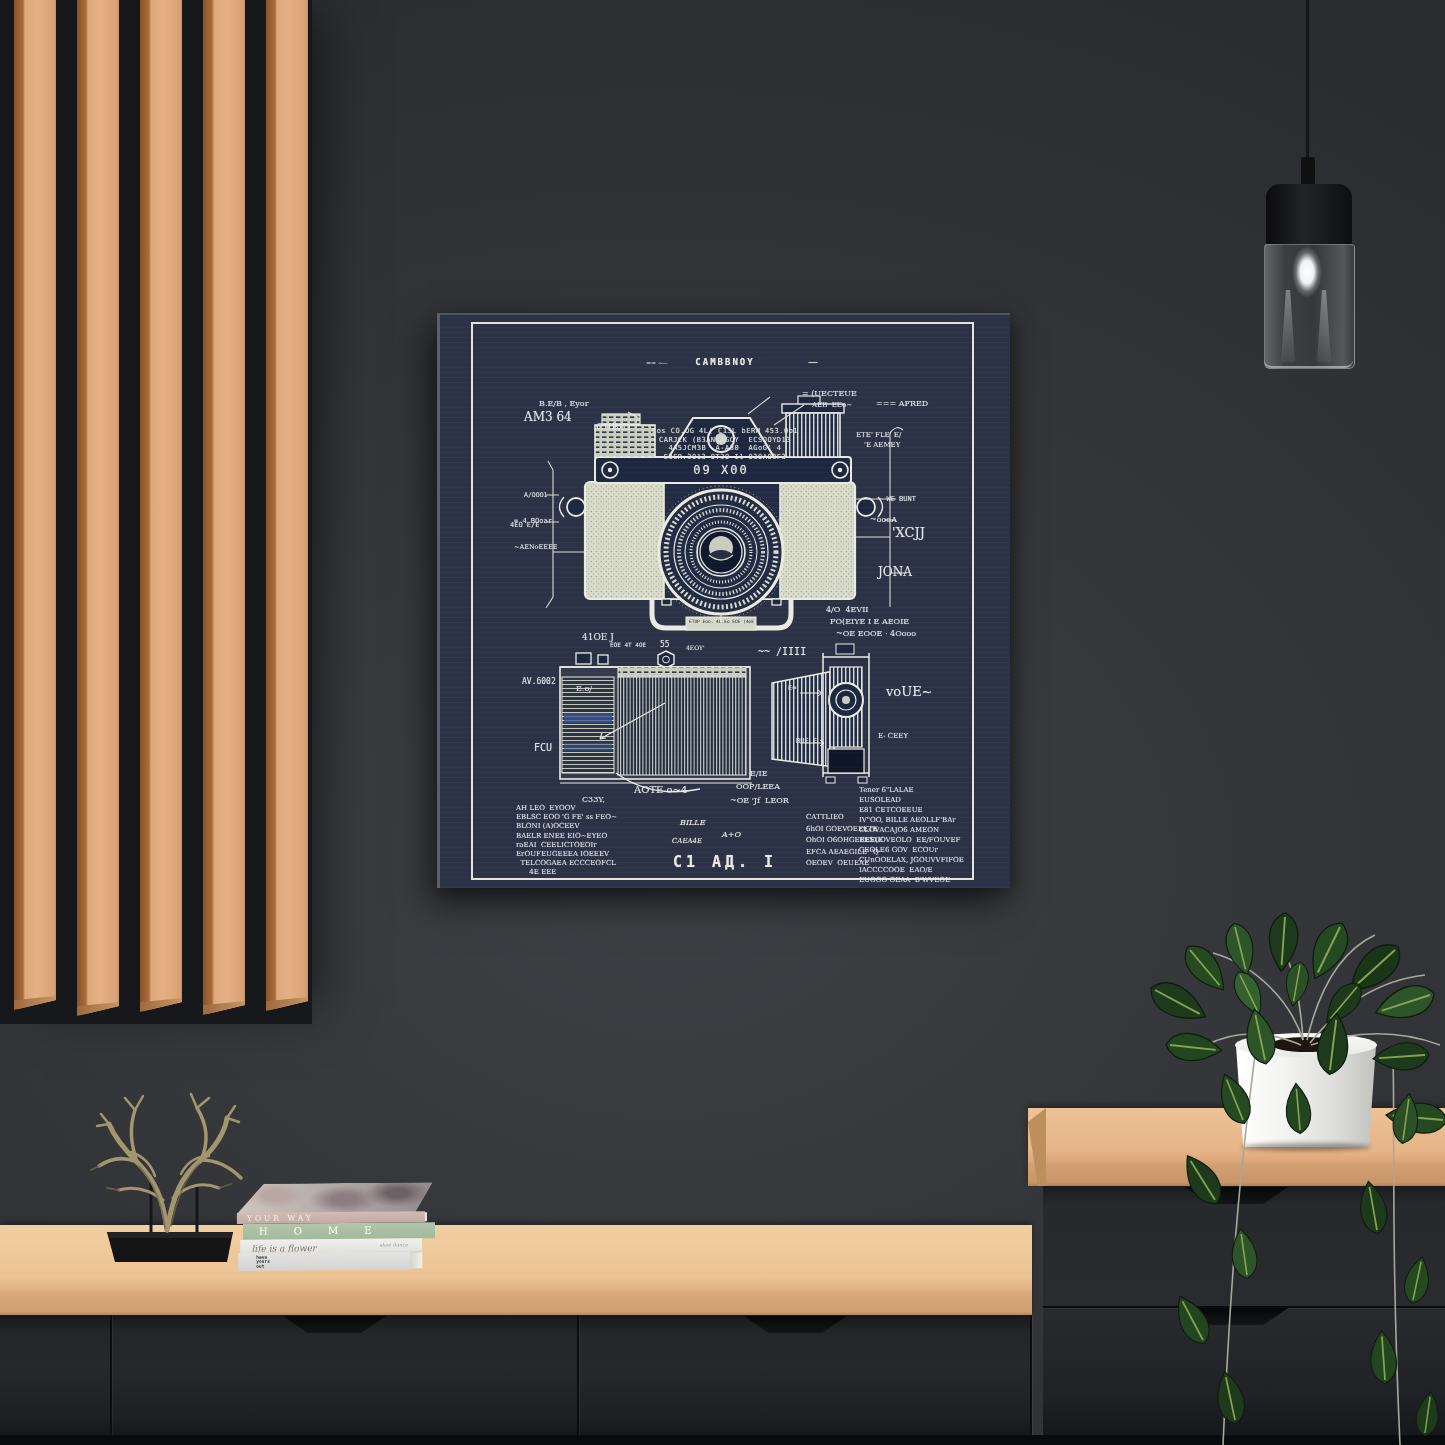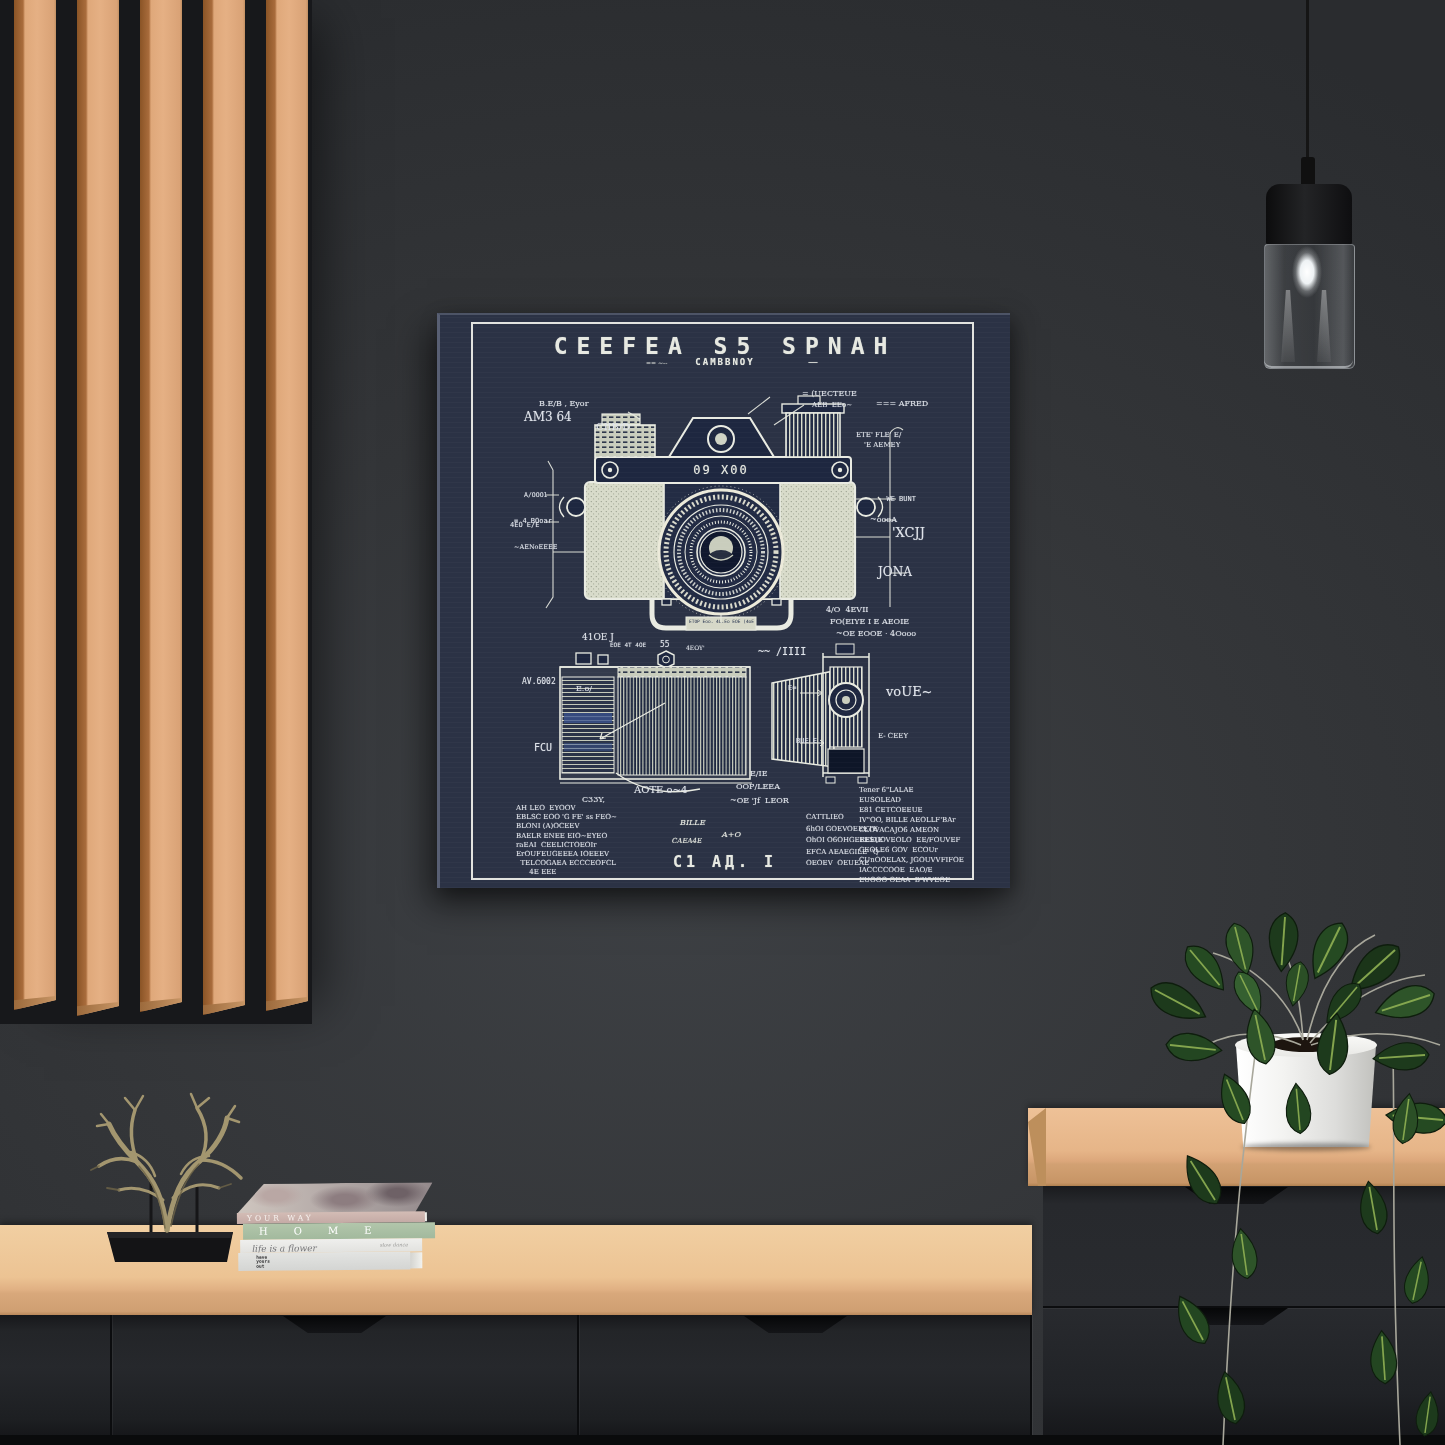--- a/index.html
+++ b/index.html
@@ -243,7 +243,6 @@
     </g>
   </svg>
 
-  <div class="ptext" id="poster-title">CEEFEA S5 SPNAH</div>
   <div class="ptext" id="poster-ticks">== ~--</div>
   <div class="ptext" id="poster-subtitle">CAMBBNOY</div>
   <div class="ptext" id="poster-dash">—</div>

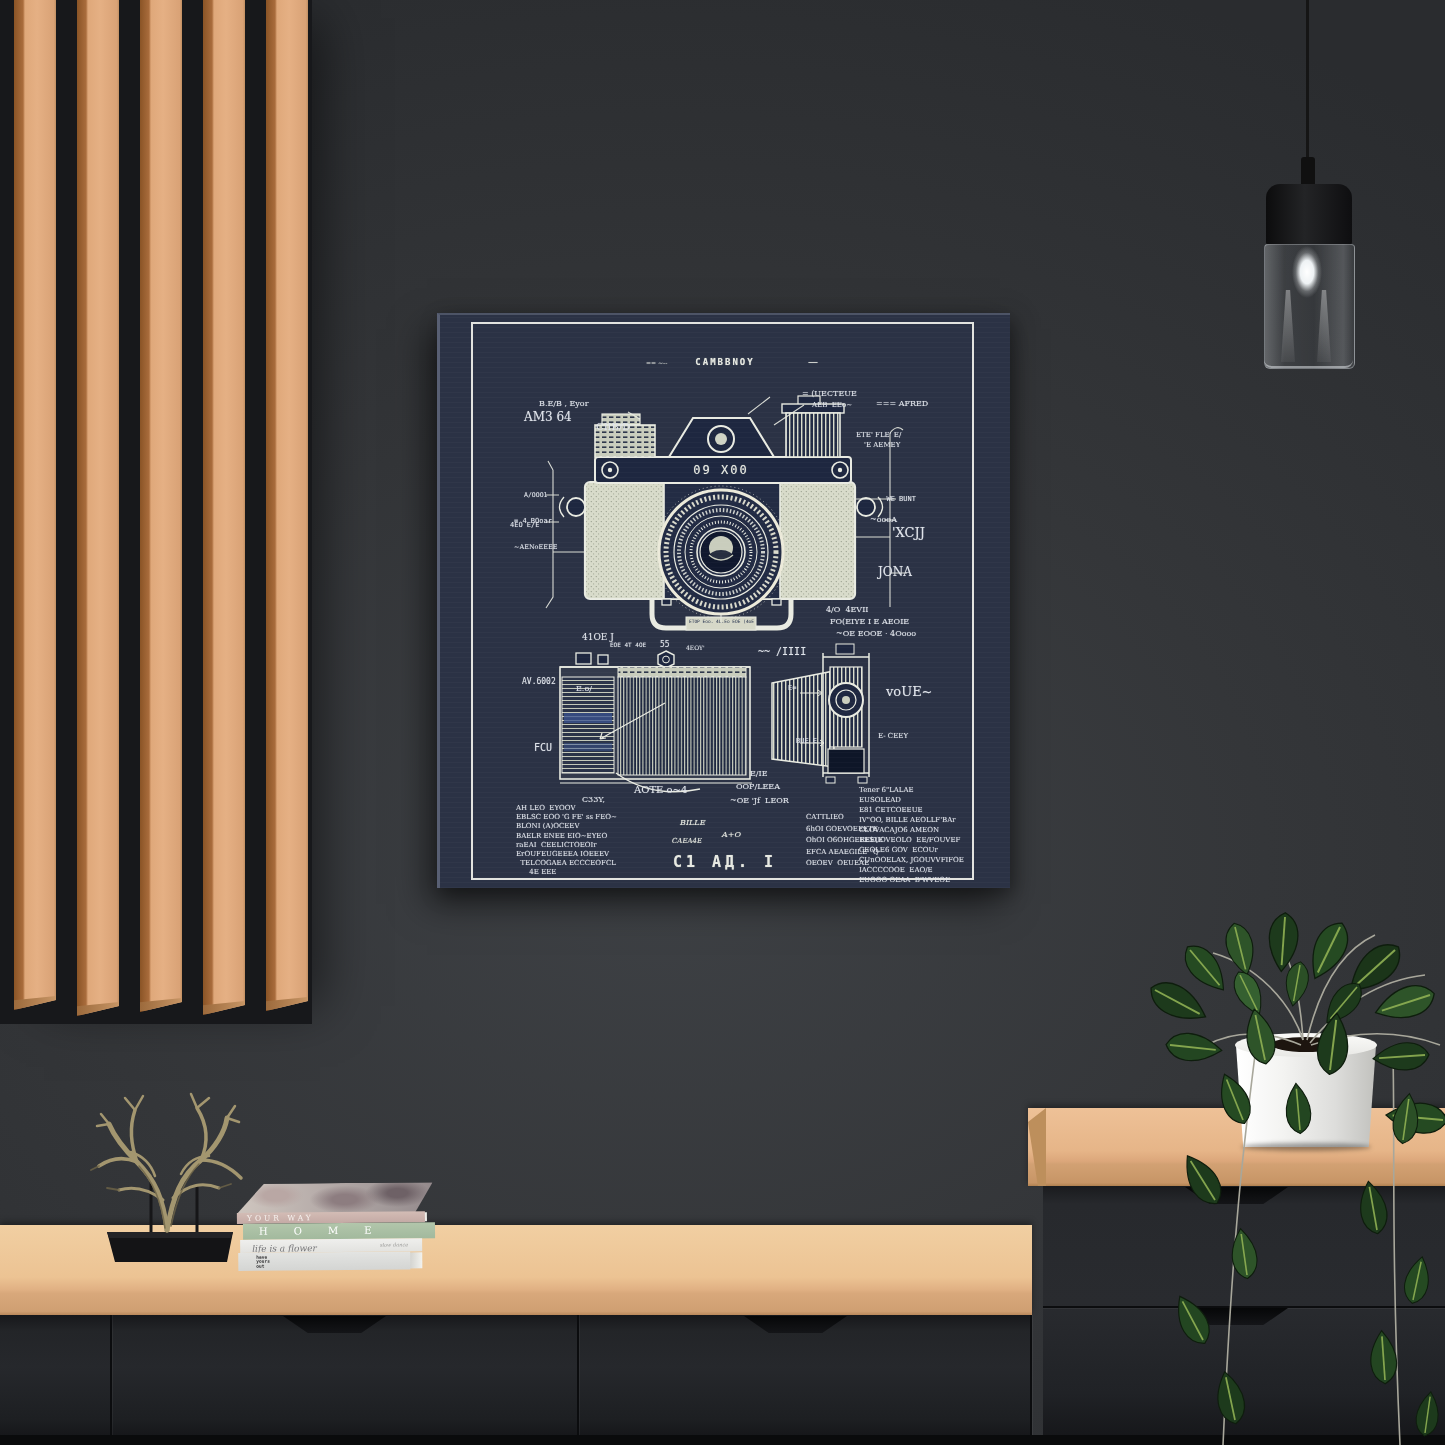--- a/index.html
+++ b/index.html
@@ -246,6 +246,9 @@
   <div class="ptext" id="poster-ticks">== ~--</div>
   <div class="ptext" id="poster-subtitle">CAMBBNOY</div>
   <div class="ptext" id="poster-dash">—</div>
+  <div class="ptext" id="spec-lines">
+    
+  <div class="fl">Los CO.OG 4L( C13L bERM 453.0o1</div><div class="fl">CARJCK (B3ANCAGCY  ECSOOYD13</div><div class="fl">4A5JCM3B  A-A30  AGoG' 4</div><div class="fl">E3CR.3O13 OT3O I1 O3OAO3F3</div></div>
   <div class="ptext" id="top-plate-label">09 X00</div>
   <div class="ptext" id="bracket-label">ETOP Eoo. 4L.Eo EOE (4oE</div>
 

